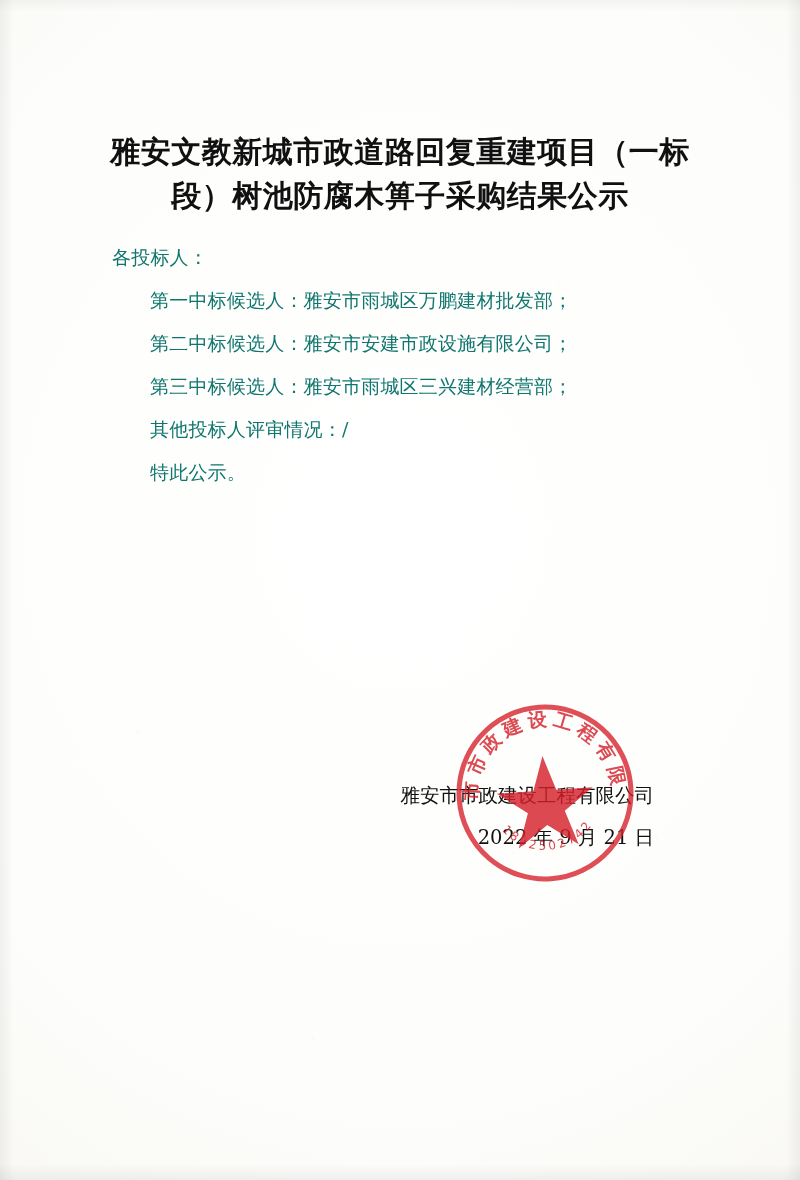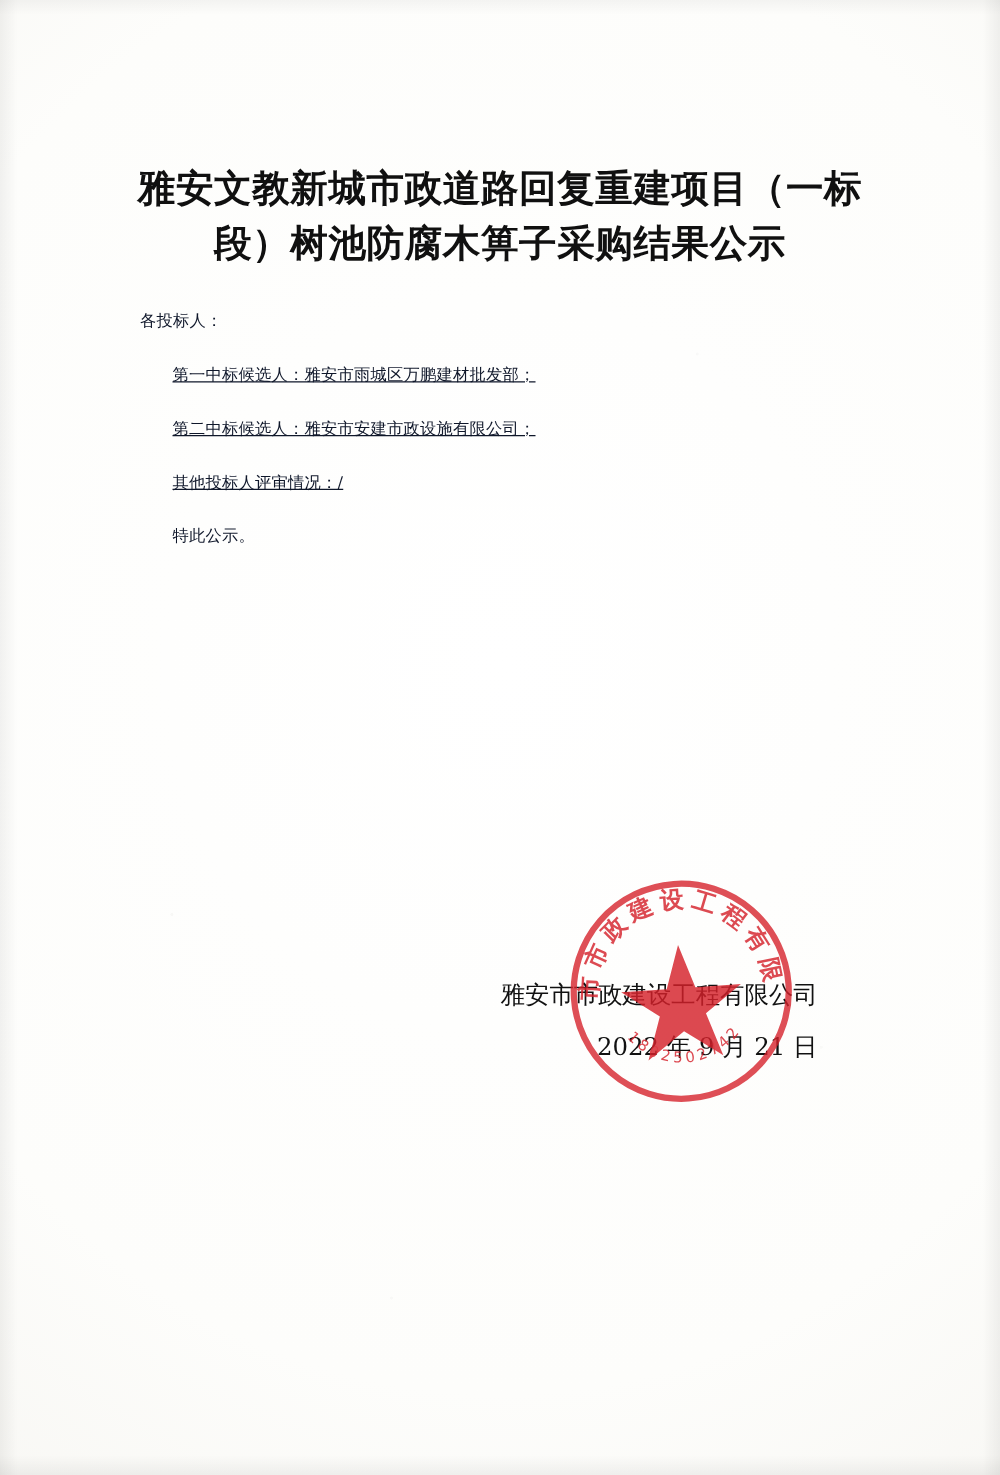--- a/index.html
+++ b/index.html
@@ -62,9 +62,9 @@
     left: 112px;
     top: 236px;
     width: 578px;
-    font-size: 13px;
+    font-size: 19px;
     line-height: 43px;
-    color: #0f172a;
+    color: #0f766e;
     letter-spacing: 0.2px;
   }
 

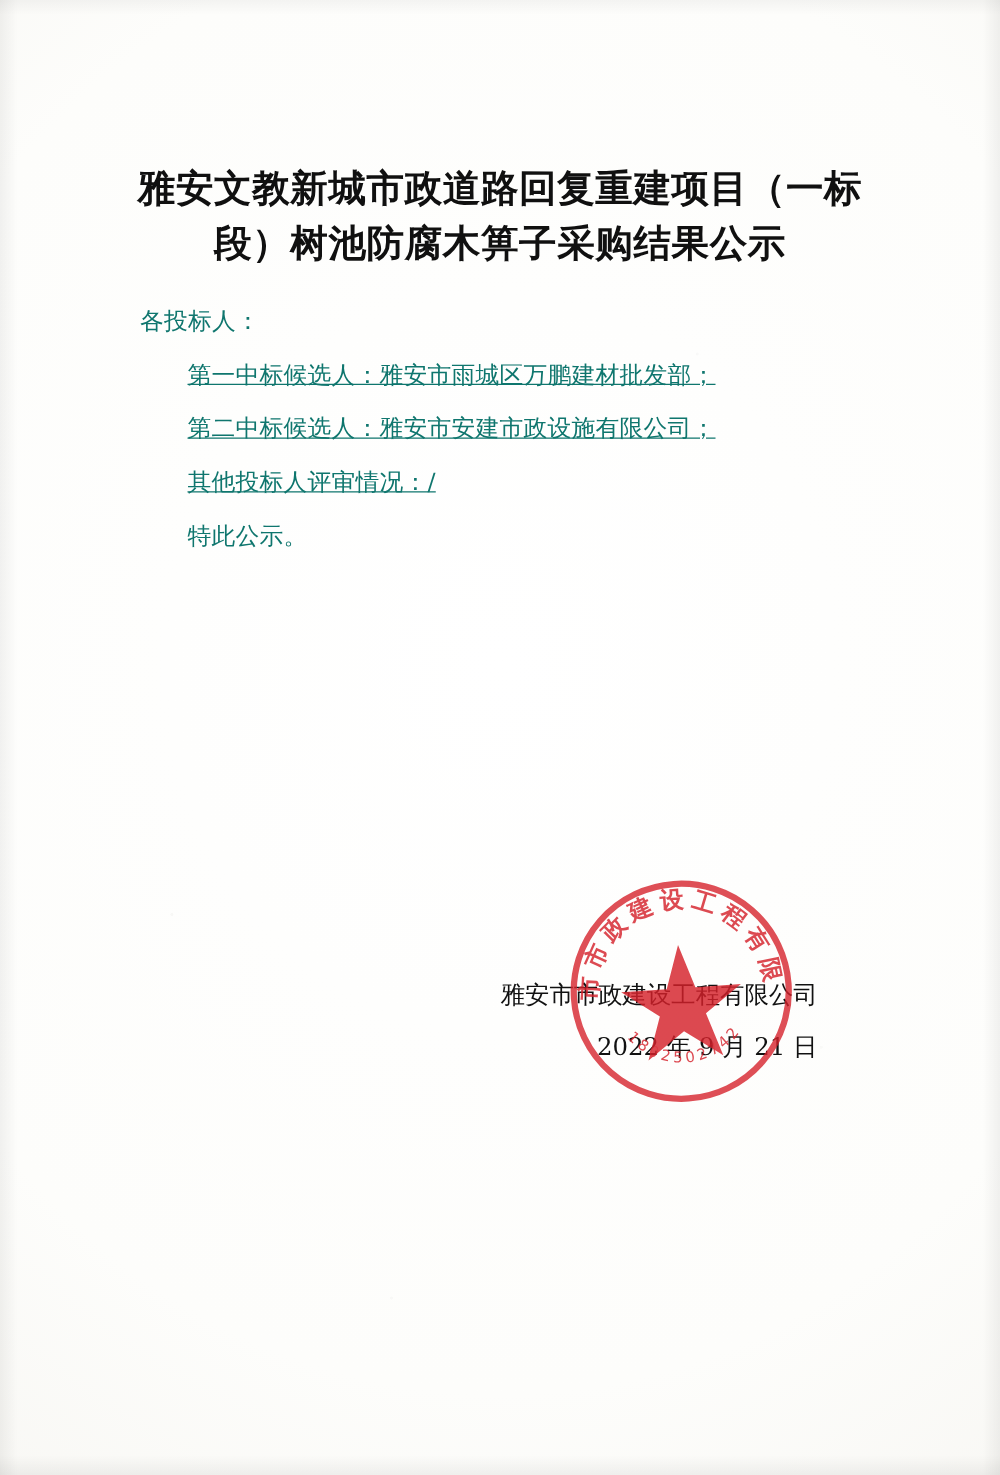--- a/index.html
+++ b/index.html
@@ -79,7 +79,6 @@
   .list-line {
     text-indent: 2em;
     margin: 0;
-    text-decoration: underline;
   }
 
   .sign-block {

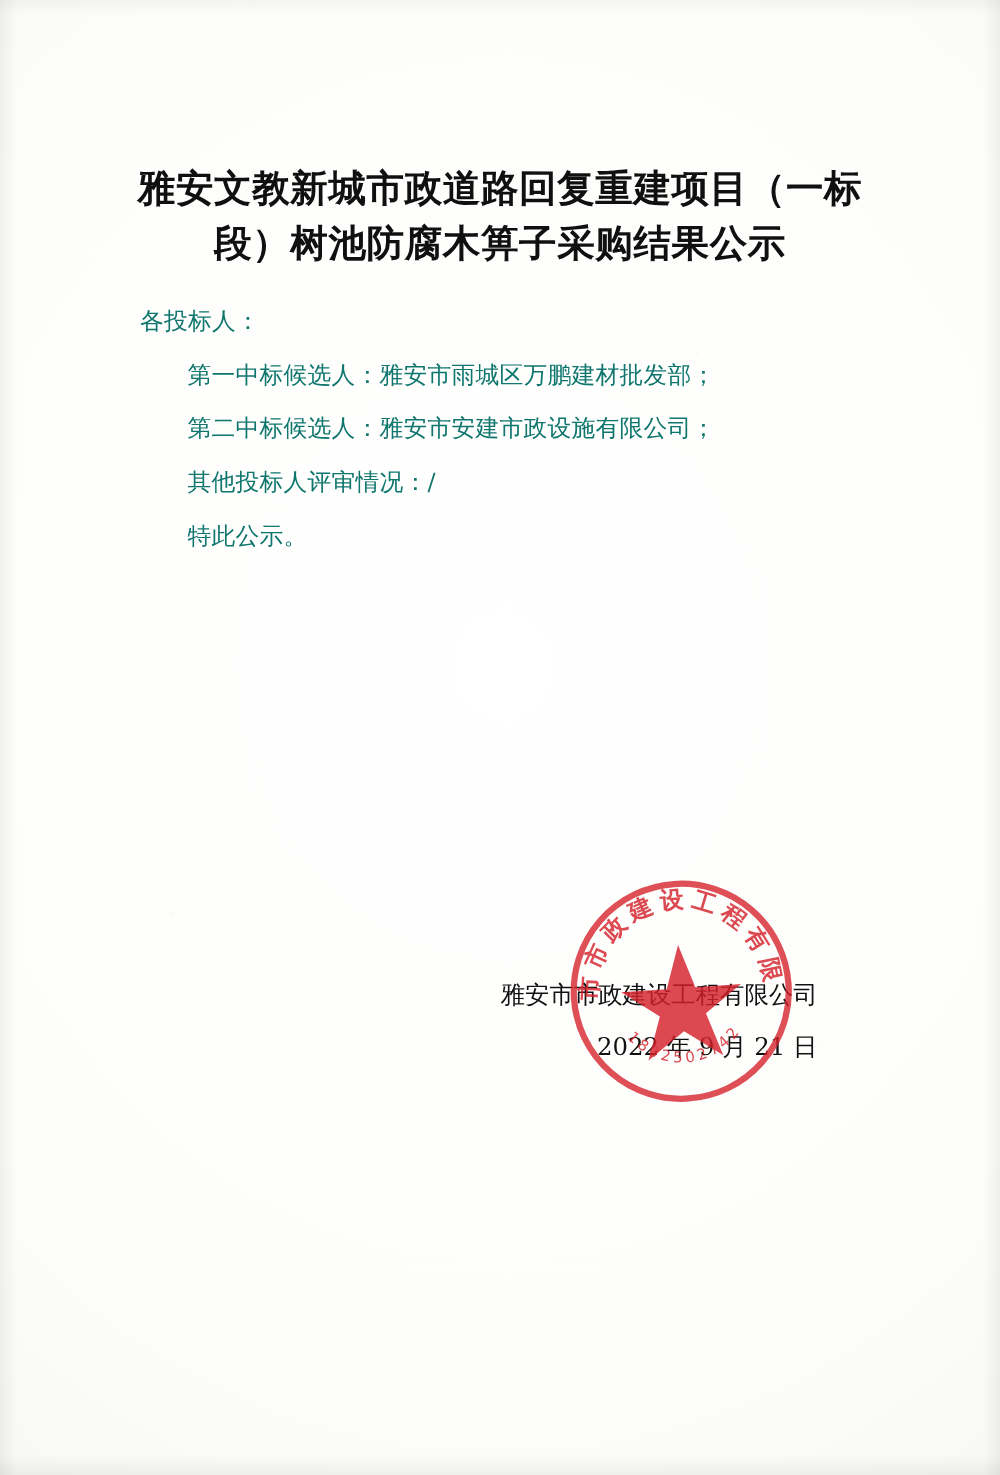--- a/index.html
+++ b/index.html
@@ -136,6 +136,7 @@
     <p class="p indent-1">各投标人：</p>
     <p class="list-line">第一中标候选人：雅安市雨城区万鹏建材批发部；</p>
     <p class="list-line">第二中标候选人：雅安市安建市政设施有限公司；</p>
+    <p class="list-line">第三中标候选人：雅安市雨城区三兴建材经营部；</p>
     <p class="list-line">其他投标人评审情况：/</p>
     <p class="p indent-2">特此公示。</p>
   </div>

